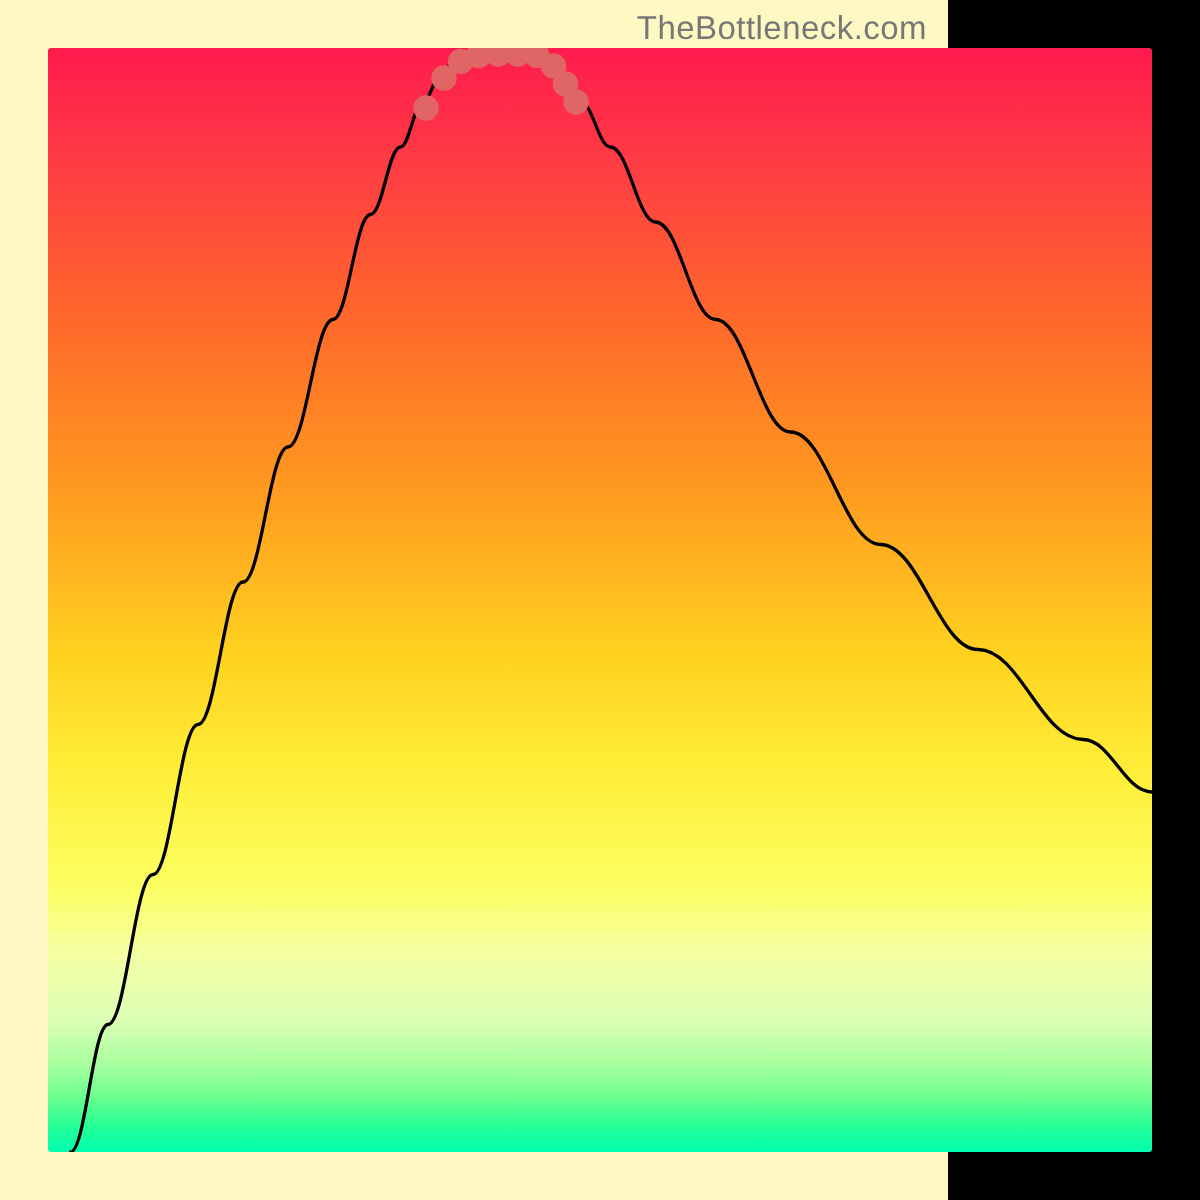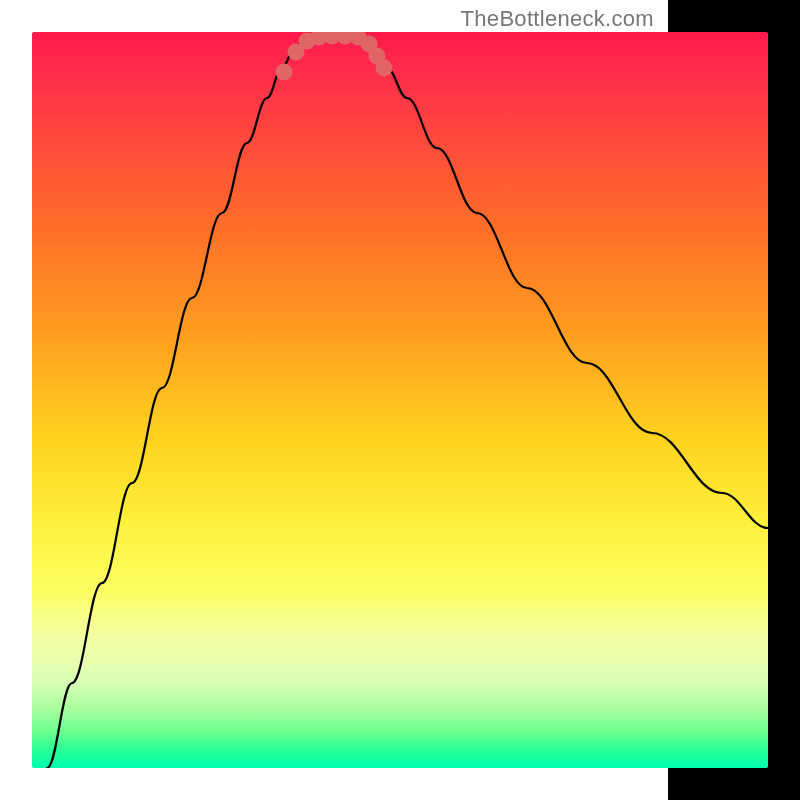--- a/index.html
+++ b/index.html
@@ -17,8 +17,7 @@
     top: 0;
     width: 632px;
     height: 800px;
-    background: #ffffff;
-    padding-left: 36px;
+    background: #fef9c3;
   }
   .plot {
     position: absolute;

